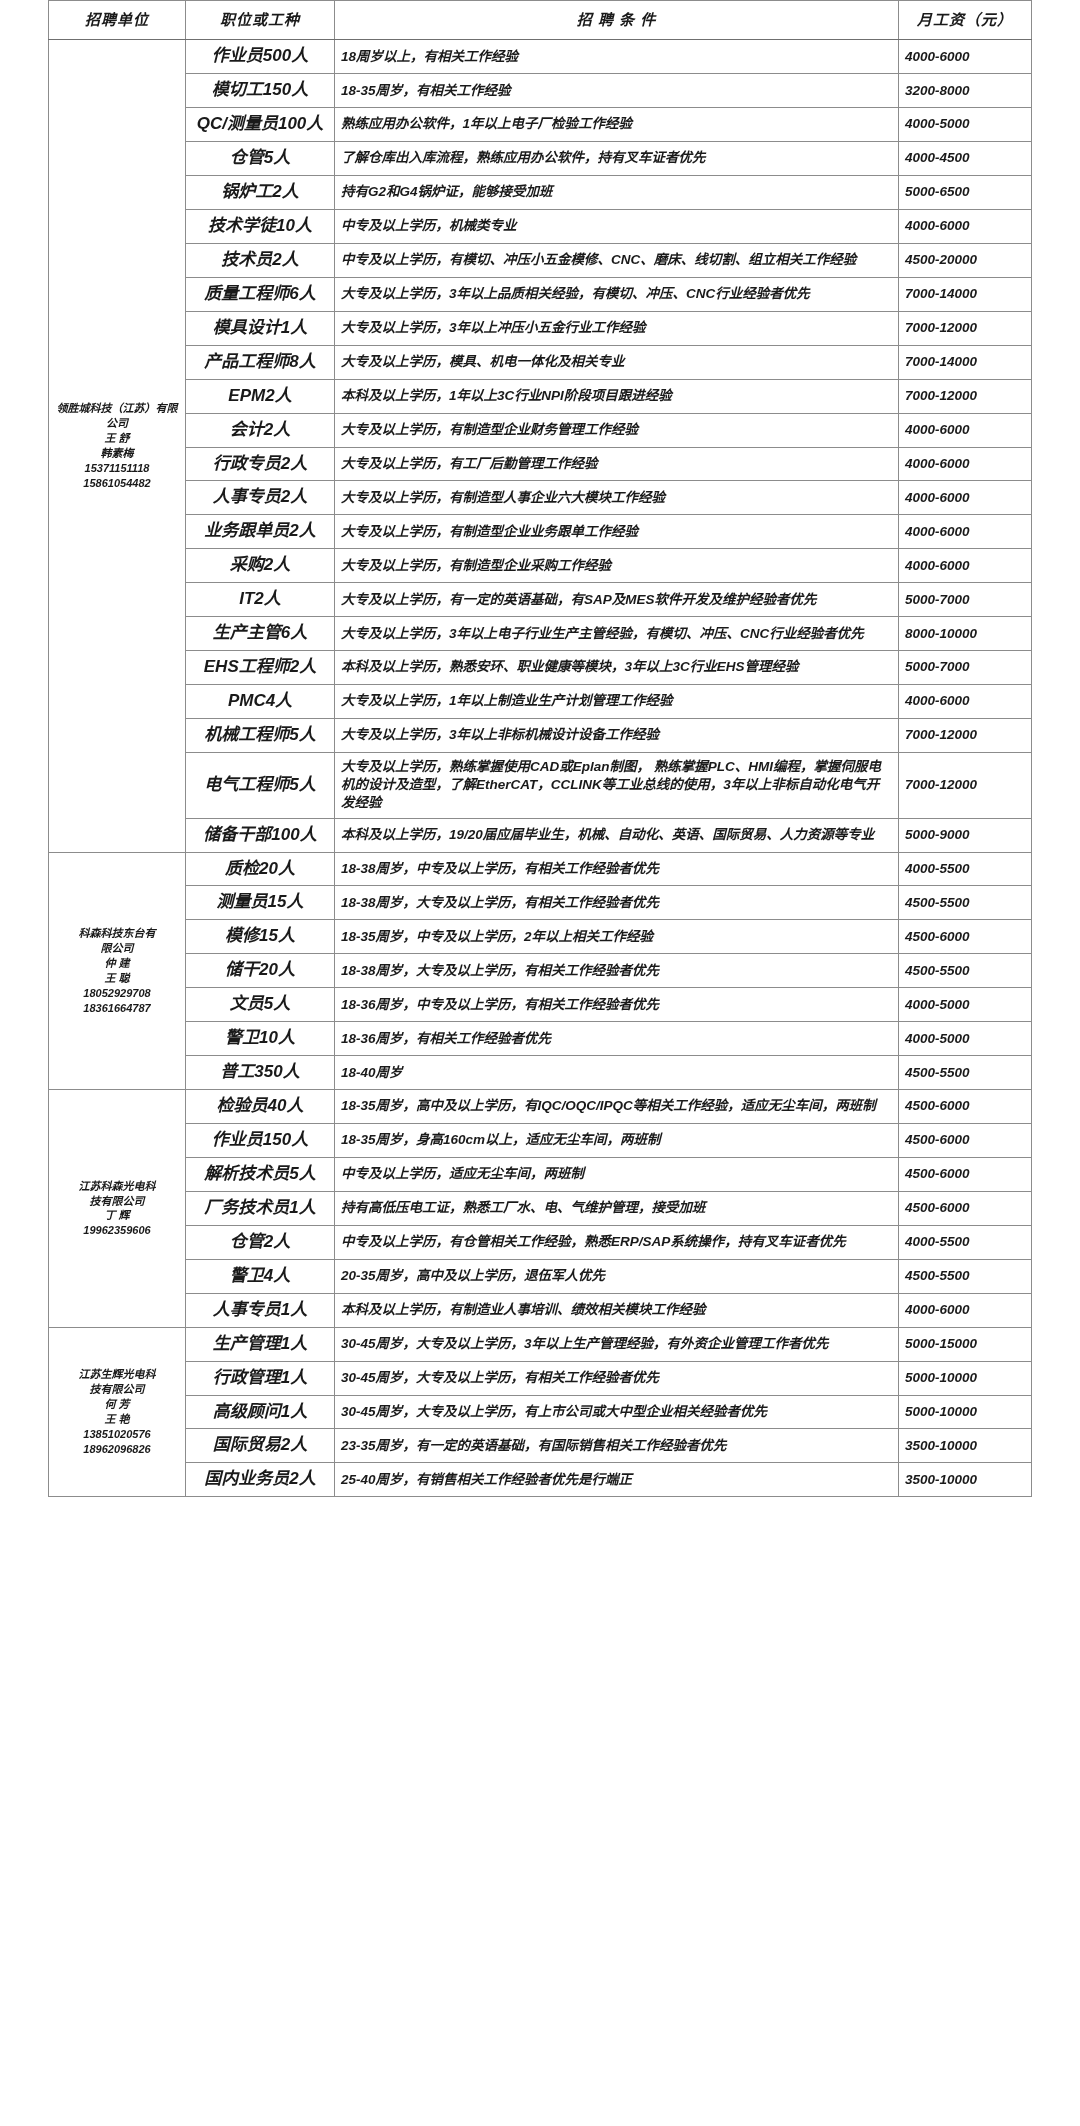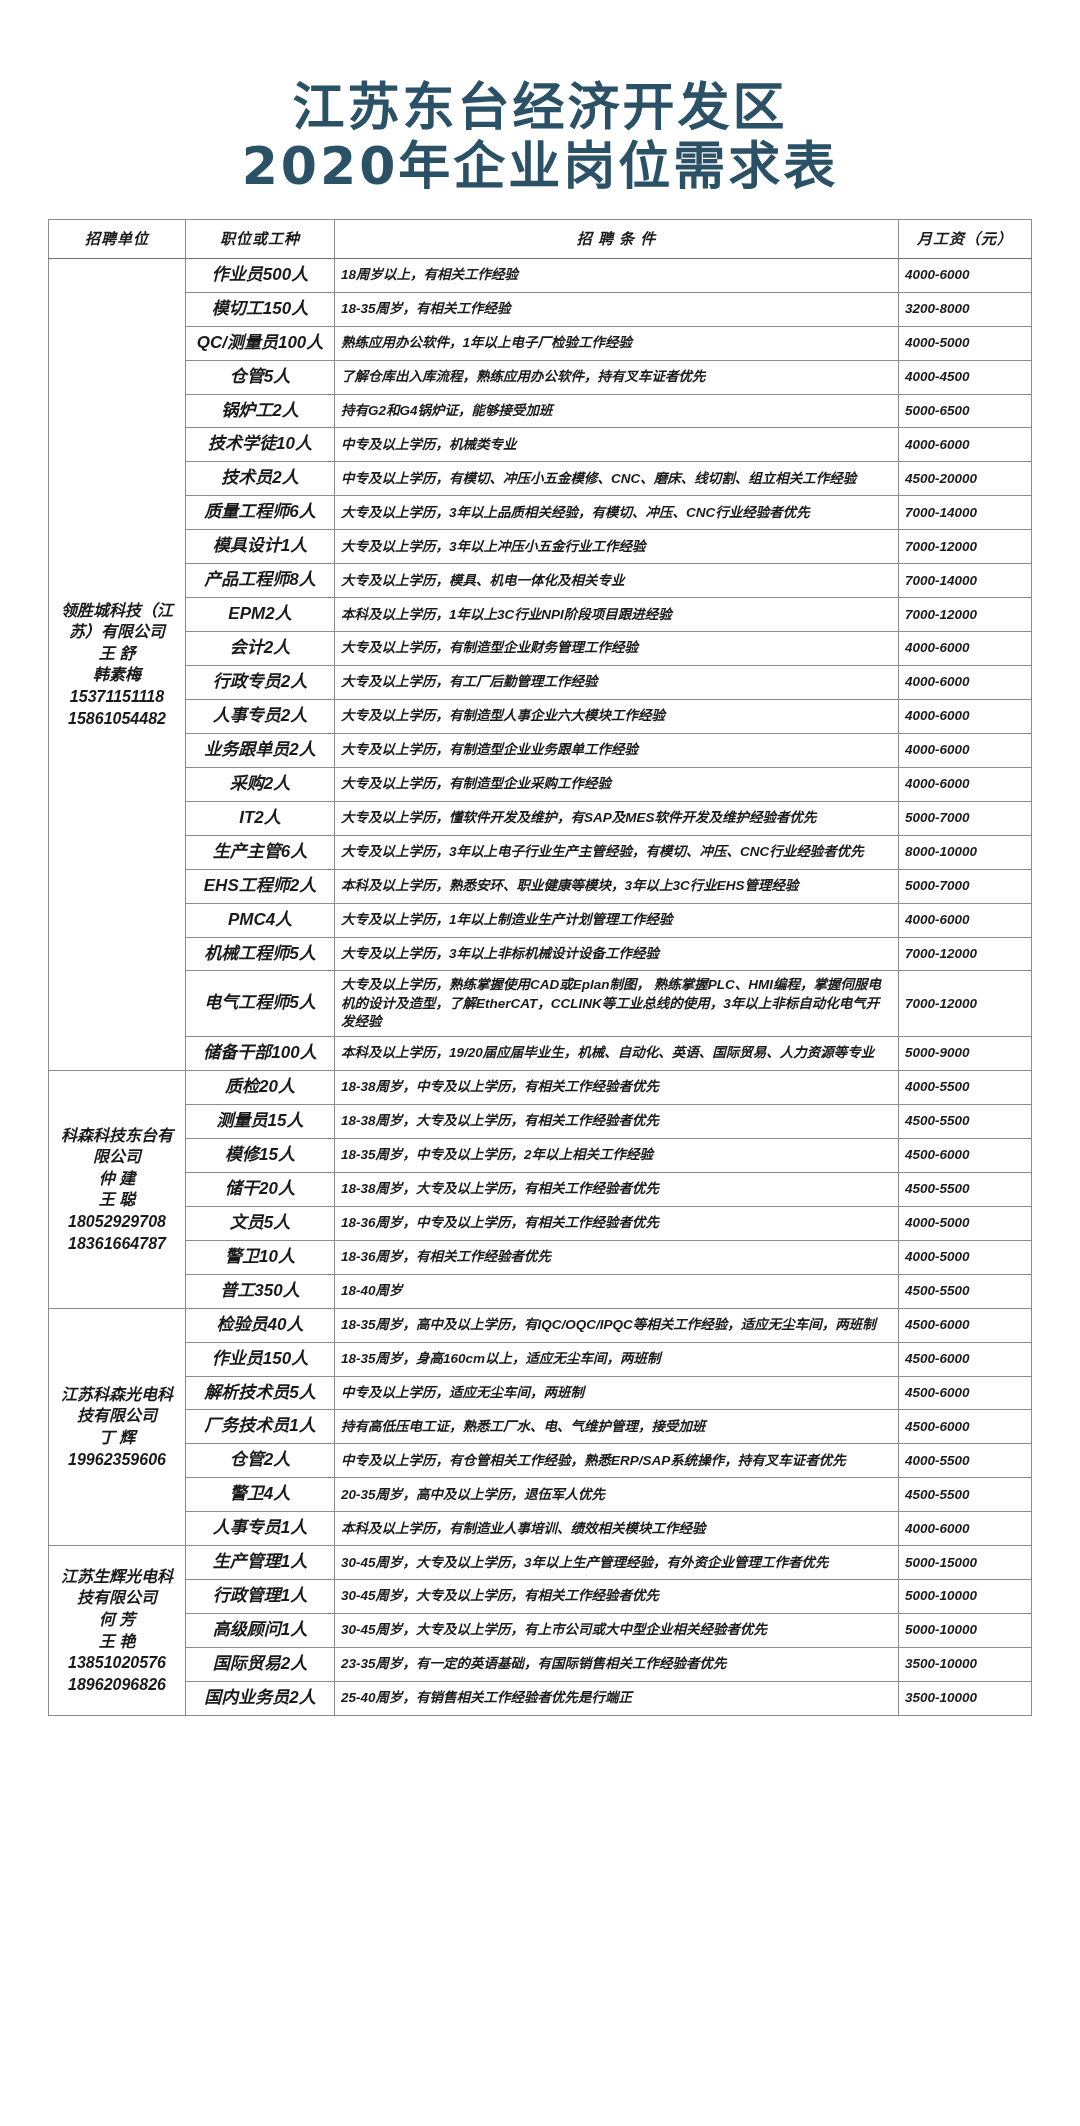--- a/index.html
+++ b/index.html
@@ -102,10 +102,6 @@
 
 <div class="page">
 
-  <div class="title-block">
-    <span class="title-line title-line-1">江苏东台经济开发区</span>
-    <span class="title-line title-line-2">2020年企业岗位需求表</span>
-  </div>
 
   <div class="table-wrap">
     <table class="jobs">

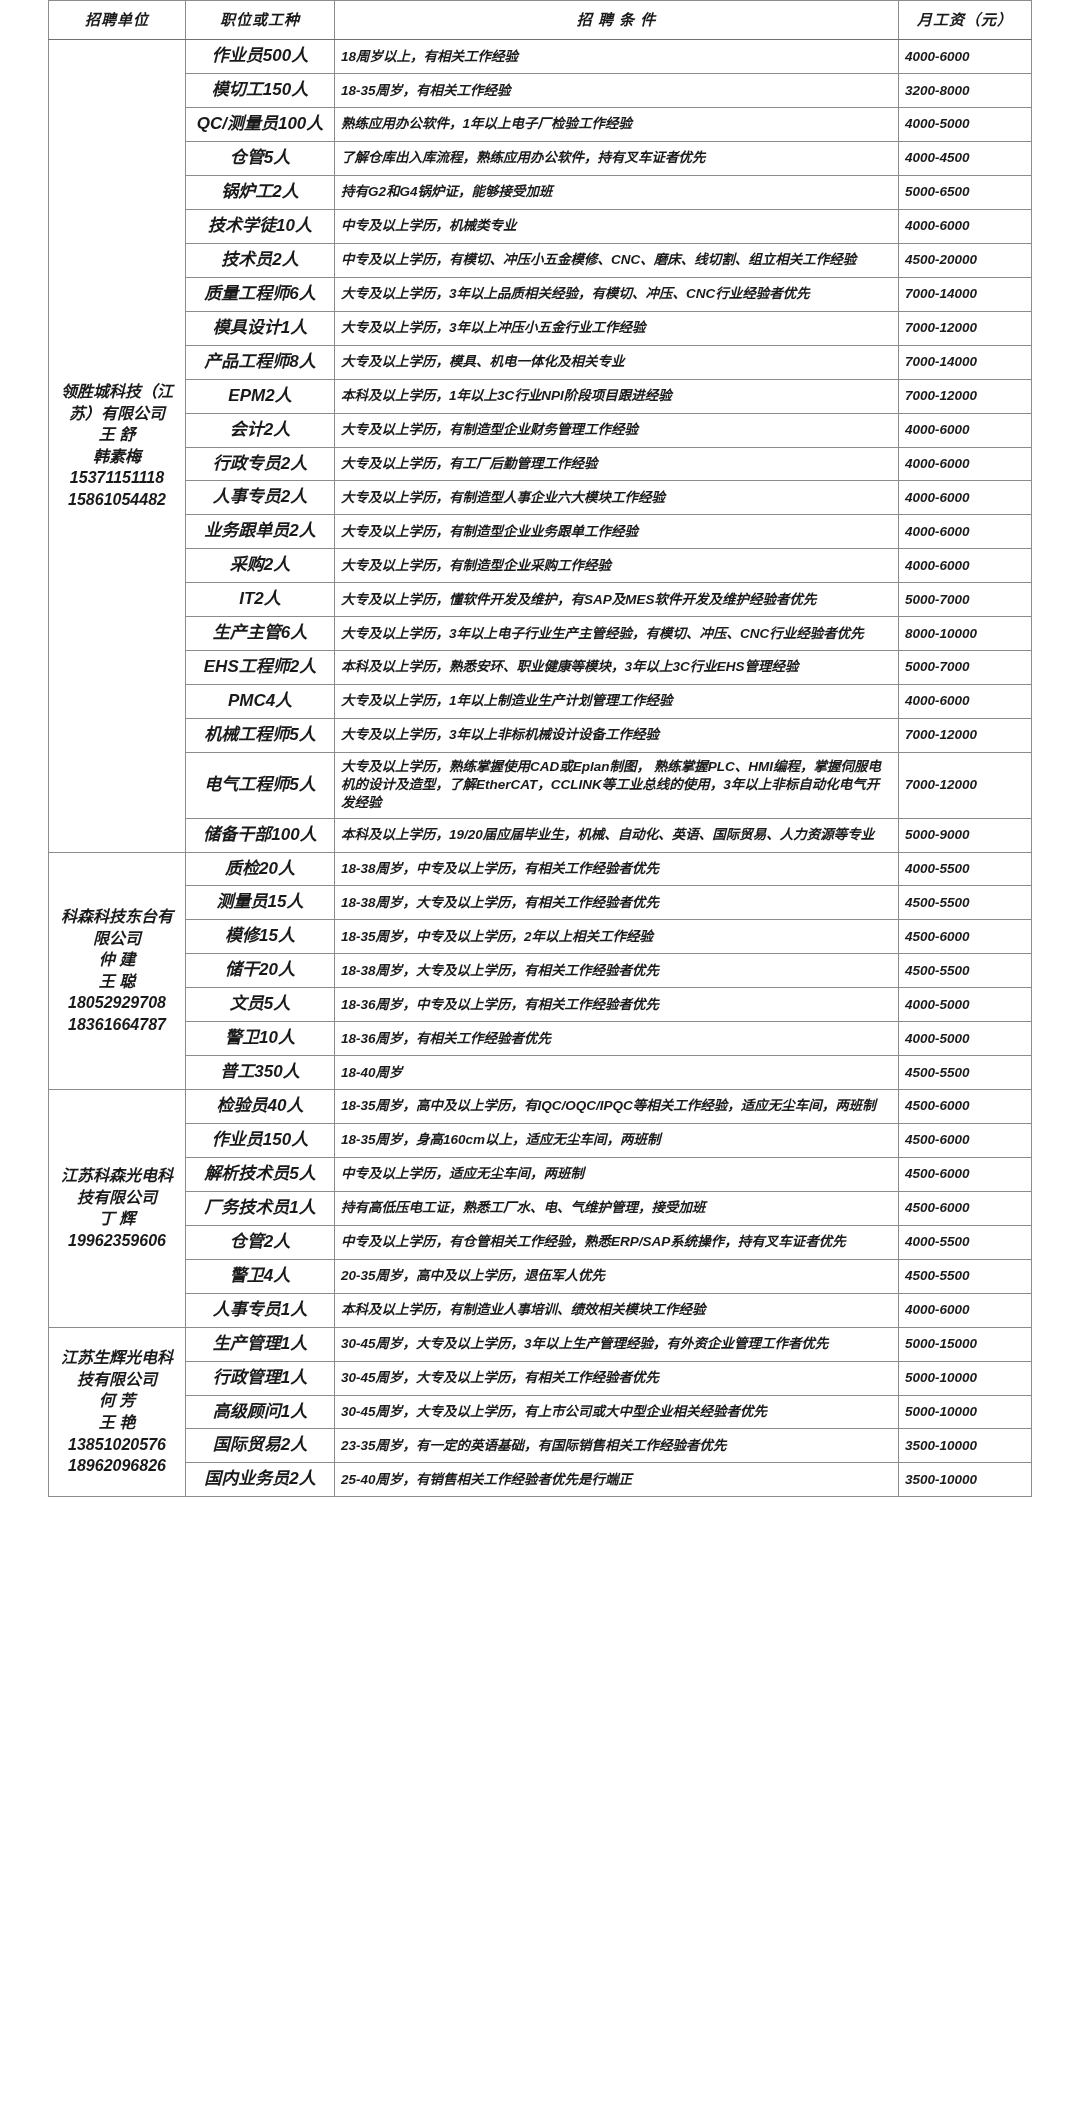--- a/index.html
+++ b/index.html
@@ -70,7 +70,7 @@
   td.company{
     text-align:center;
     font-weight:bold;
-    font-size:16px;
+    font-size:11px;
     line-height:1.55;
     padding:6px 4px;
     white-space:pre-line;

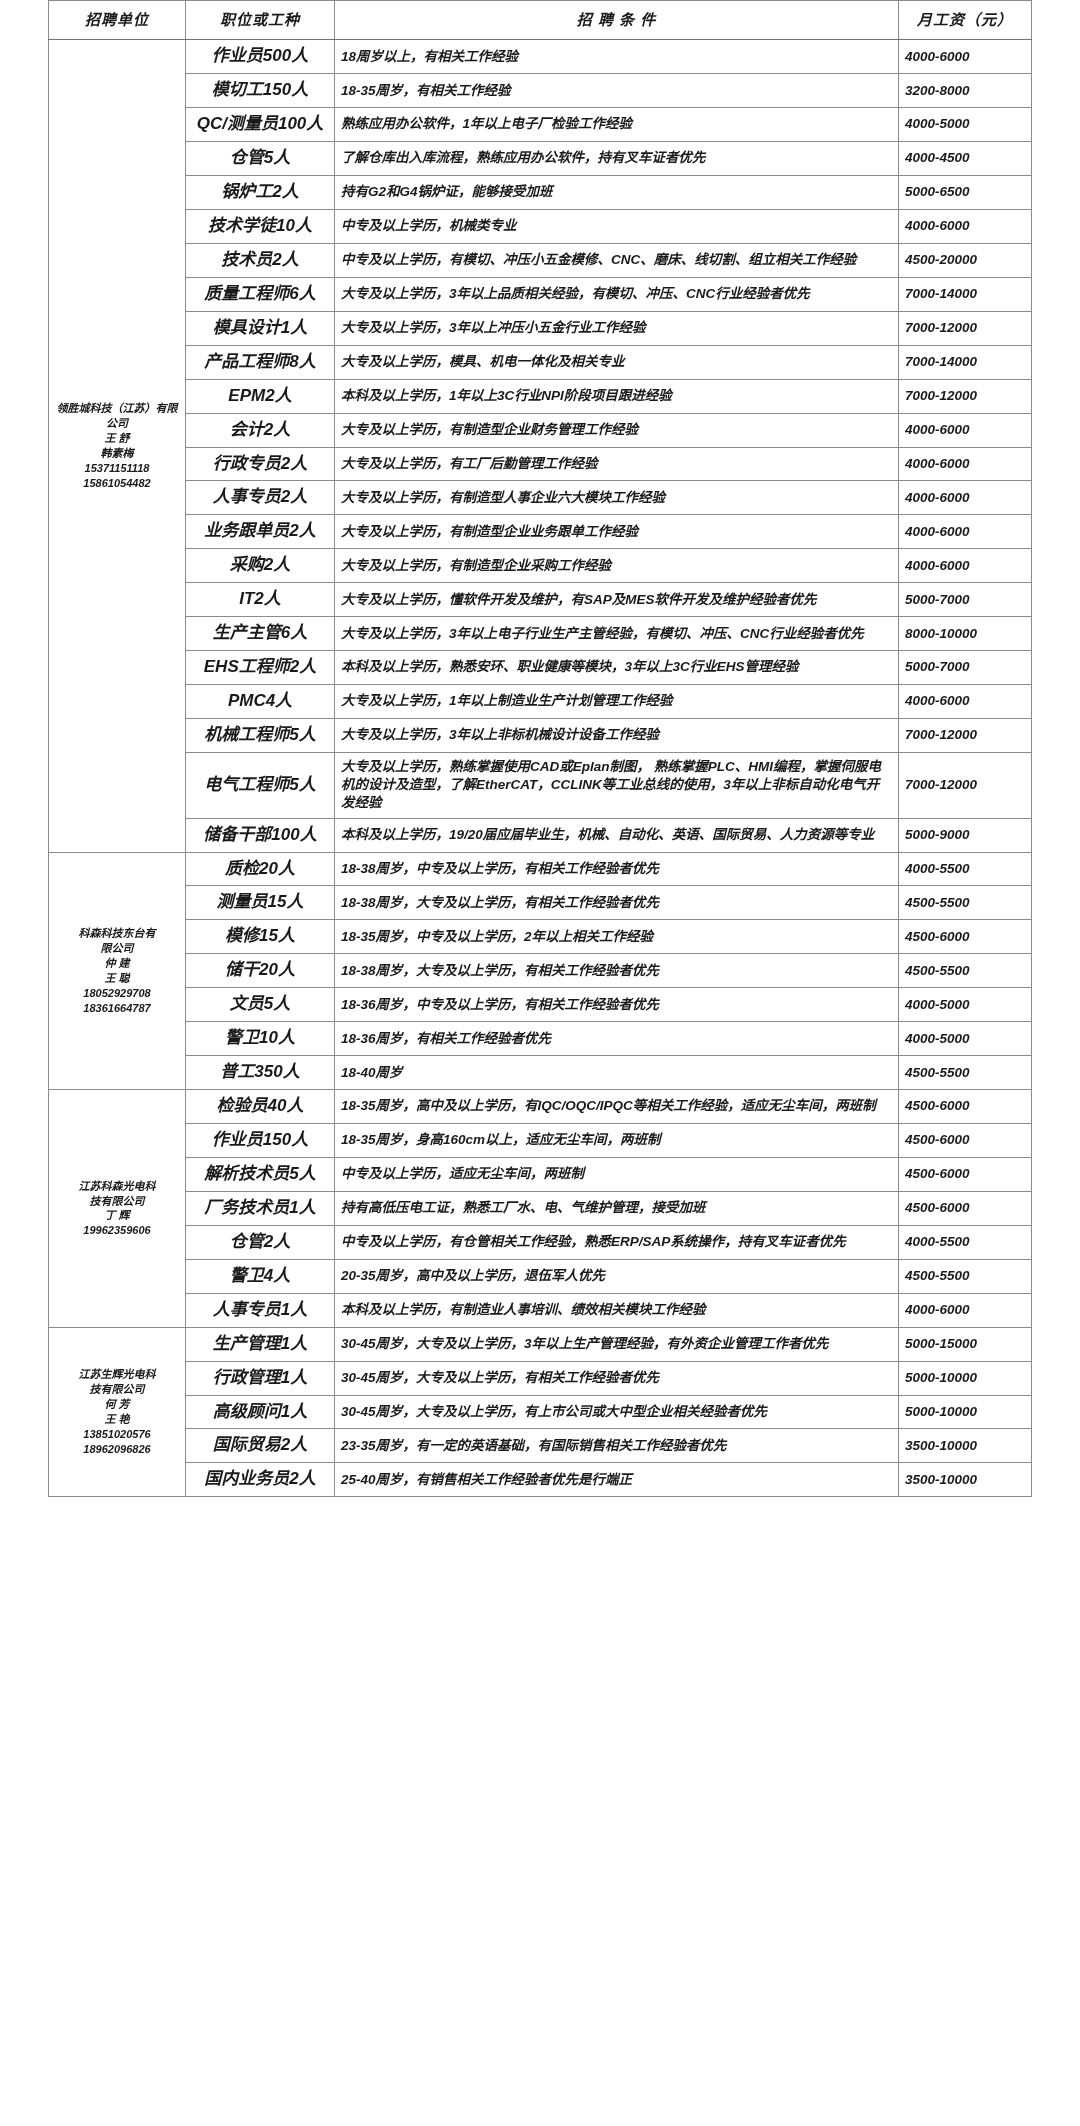--- a/index.html
+++ b/index.html
@@ -201,7 +201,7 @@
           </tr>
           <tr>
             <td class="position">IT2人</td>
-            <td class="cond">大专及以上学历，懂软件开发及维护，有SAP及MES软件开发及维护经验者优先</td>
+            <td class="cond">大专及以上学历，有一定的英语基础，有SAP及MES软件开发及维护经验者优先</td>
             <td class="salary">5000-7000</td>
           </tr>
           <tr>

